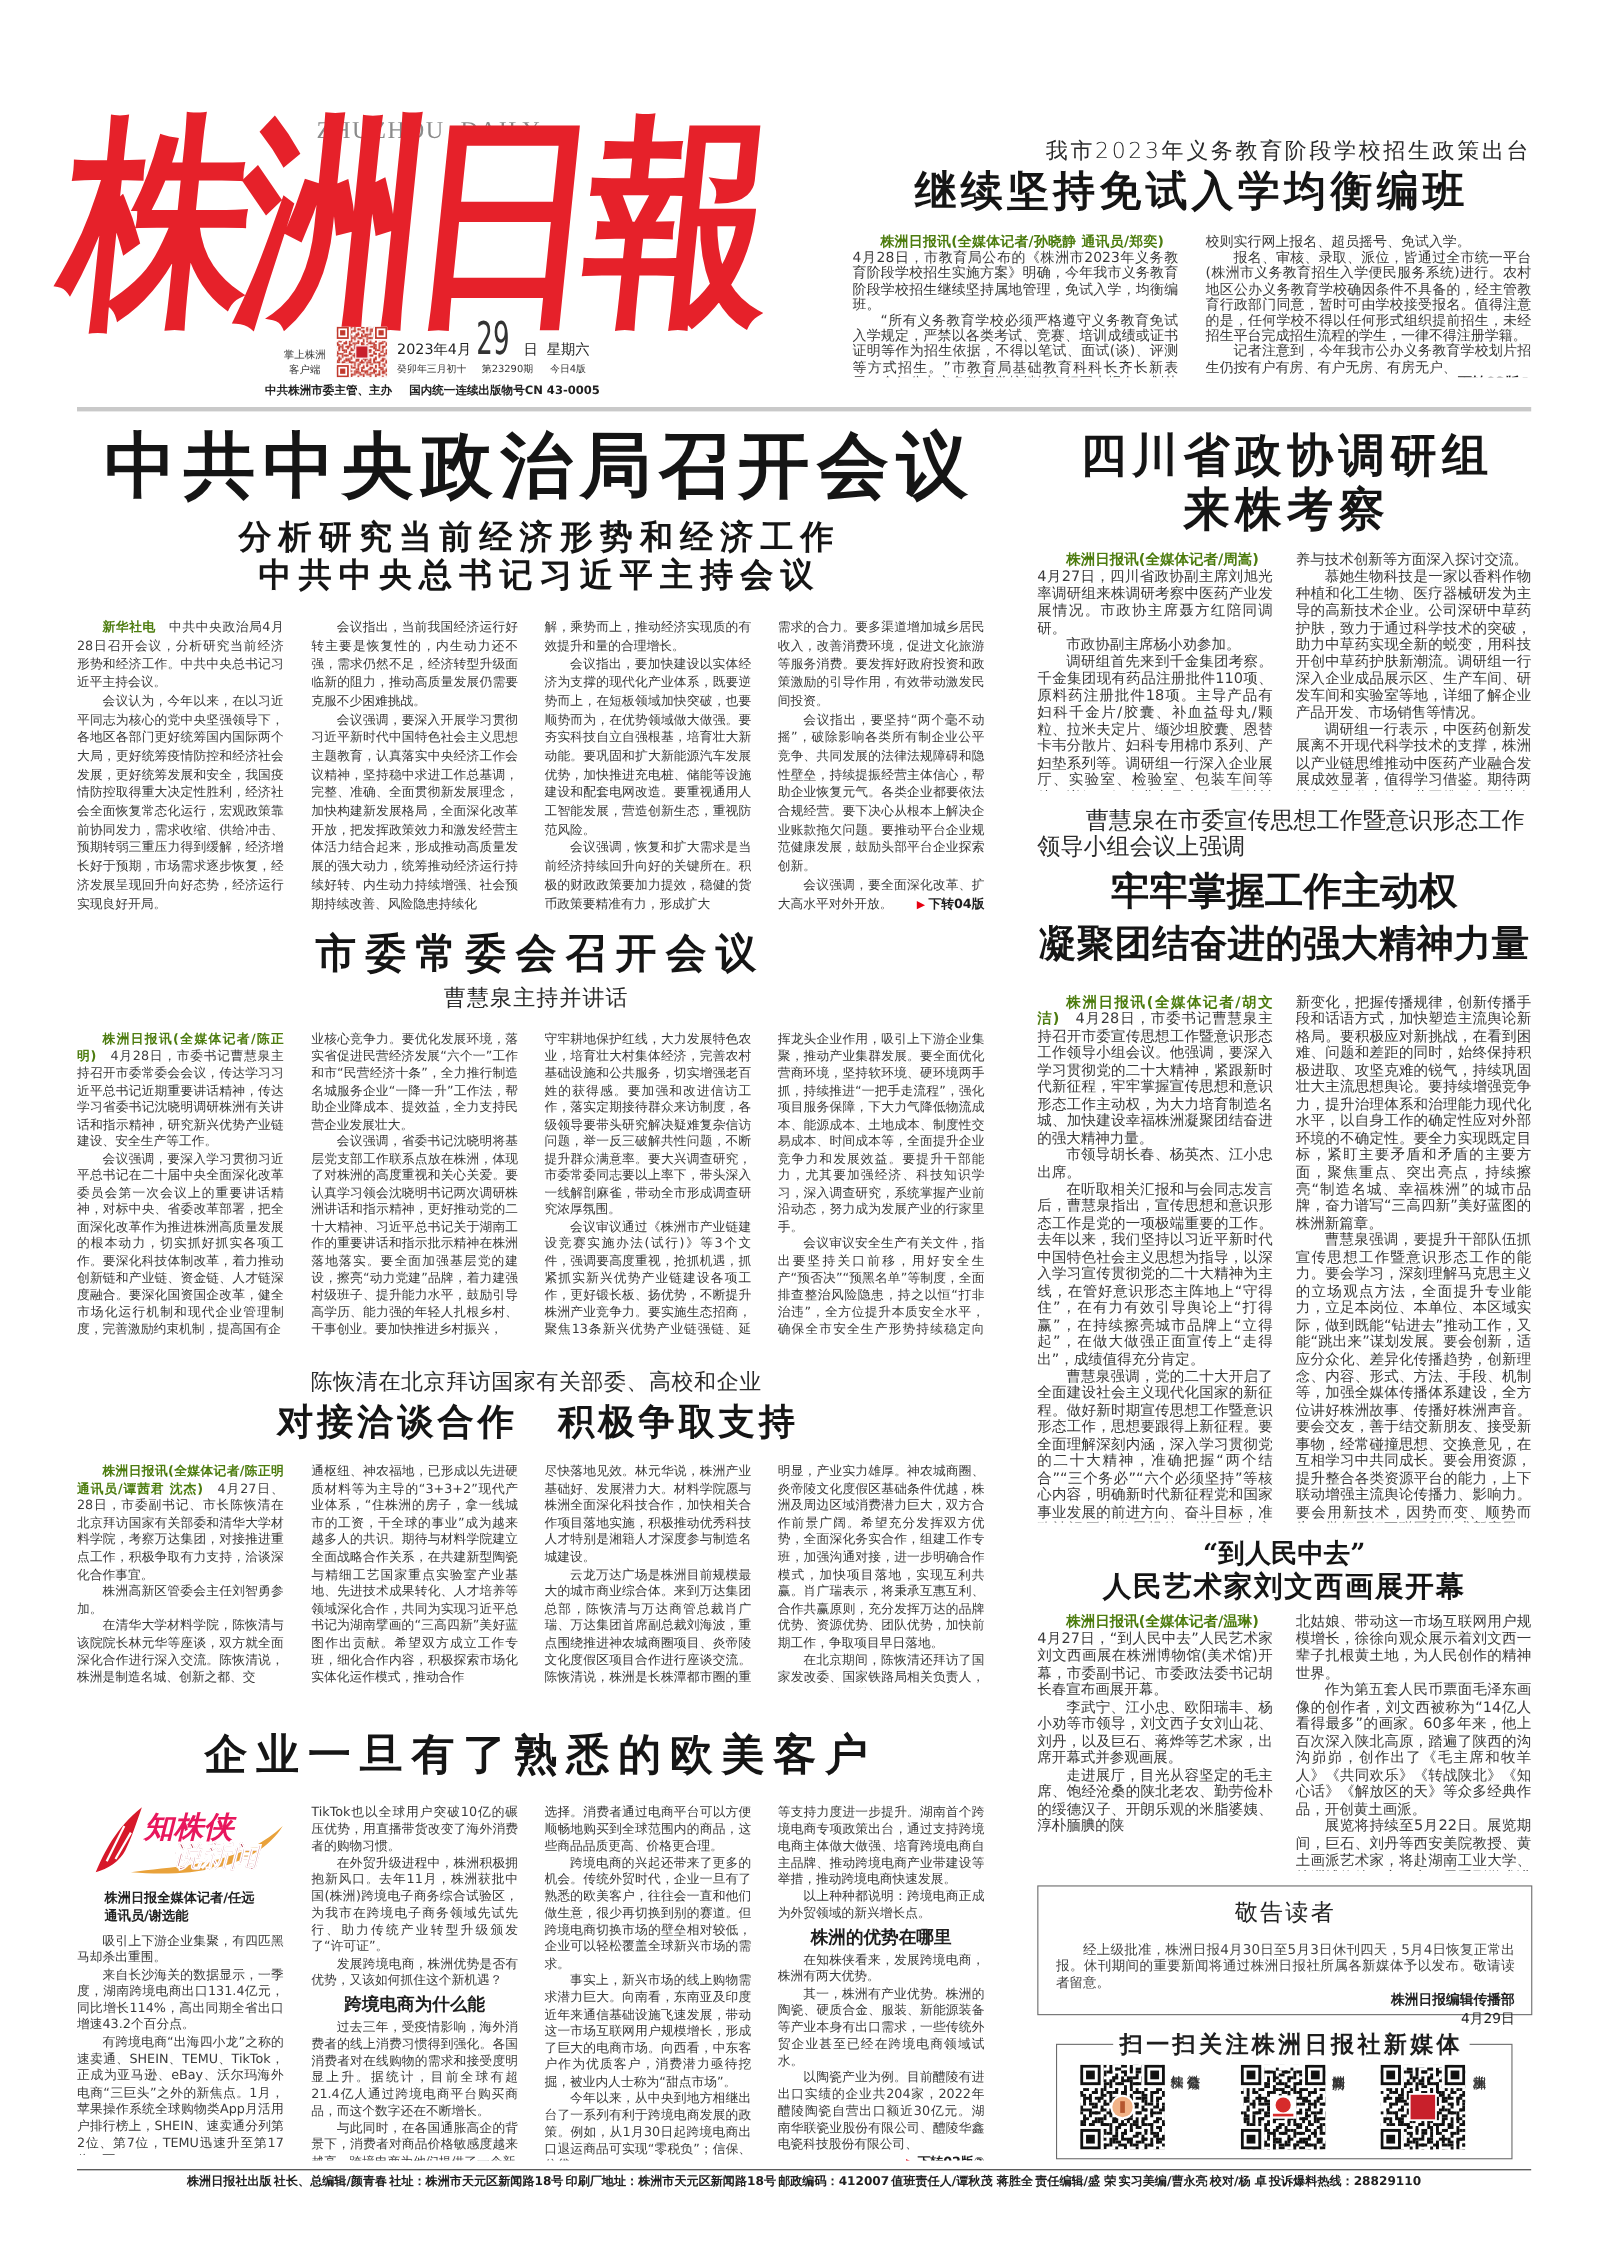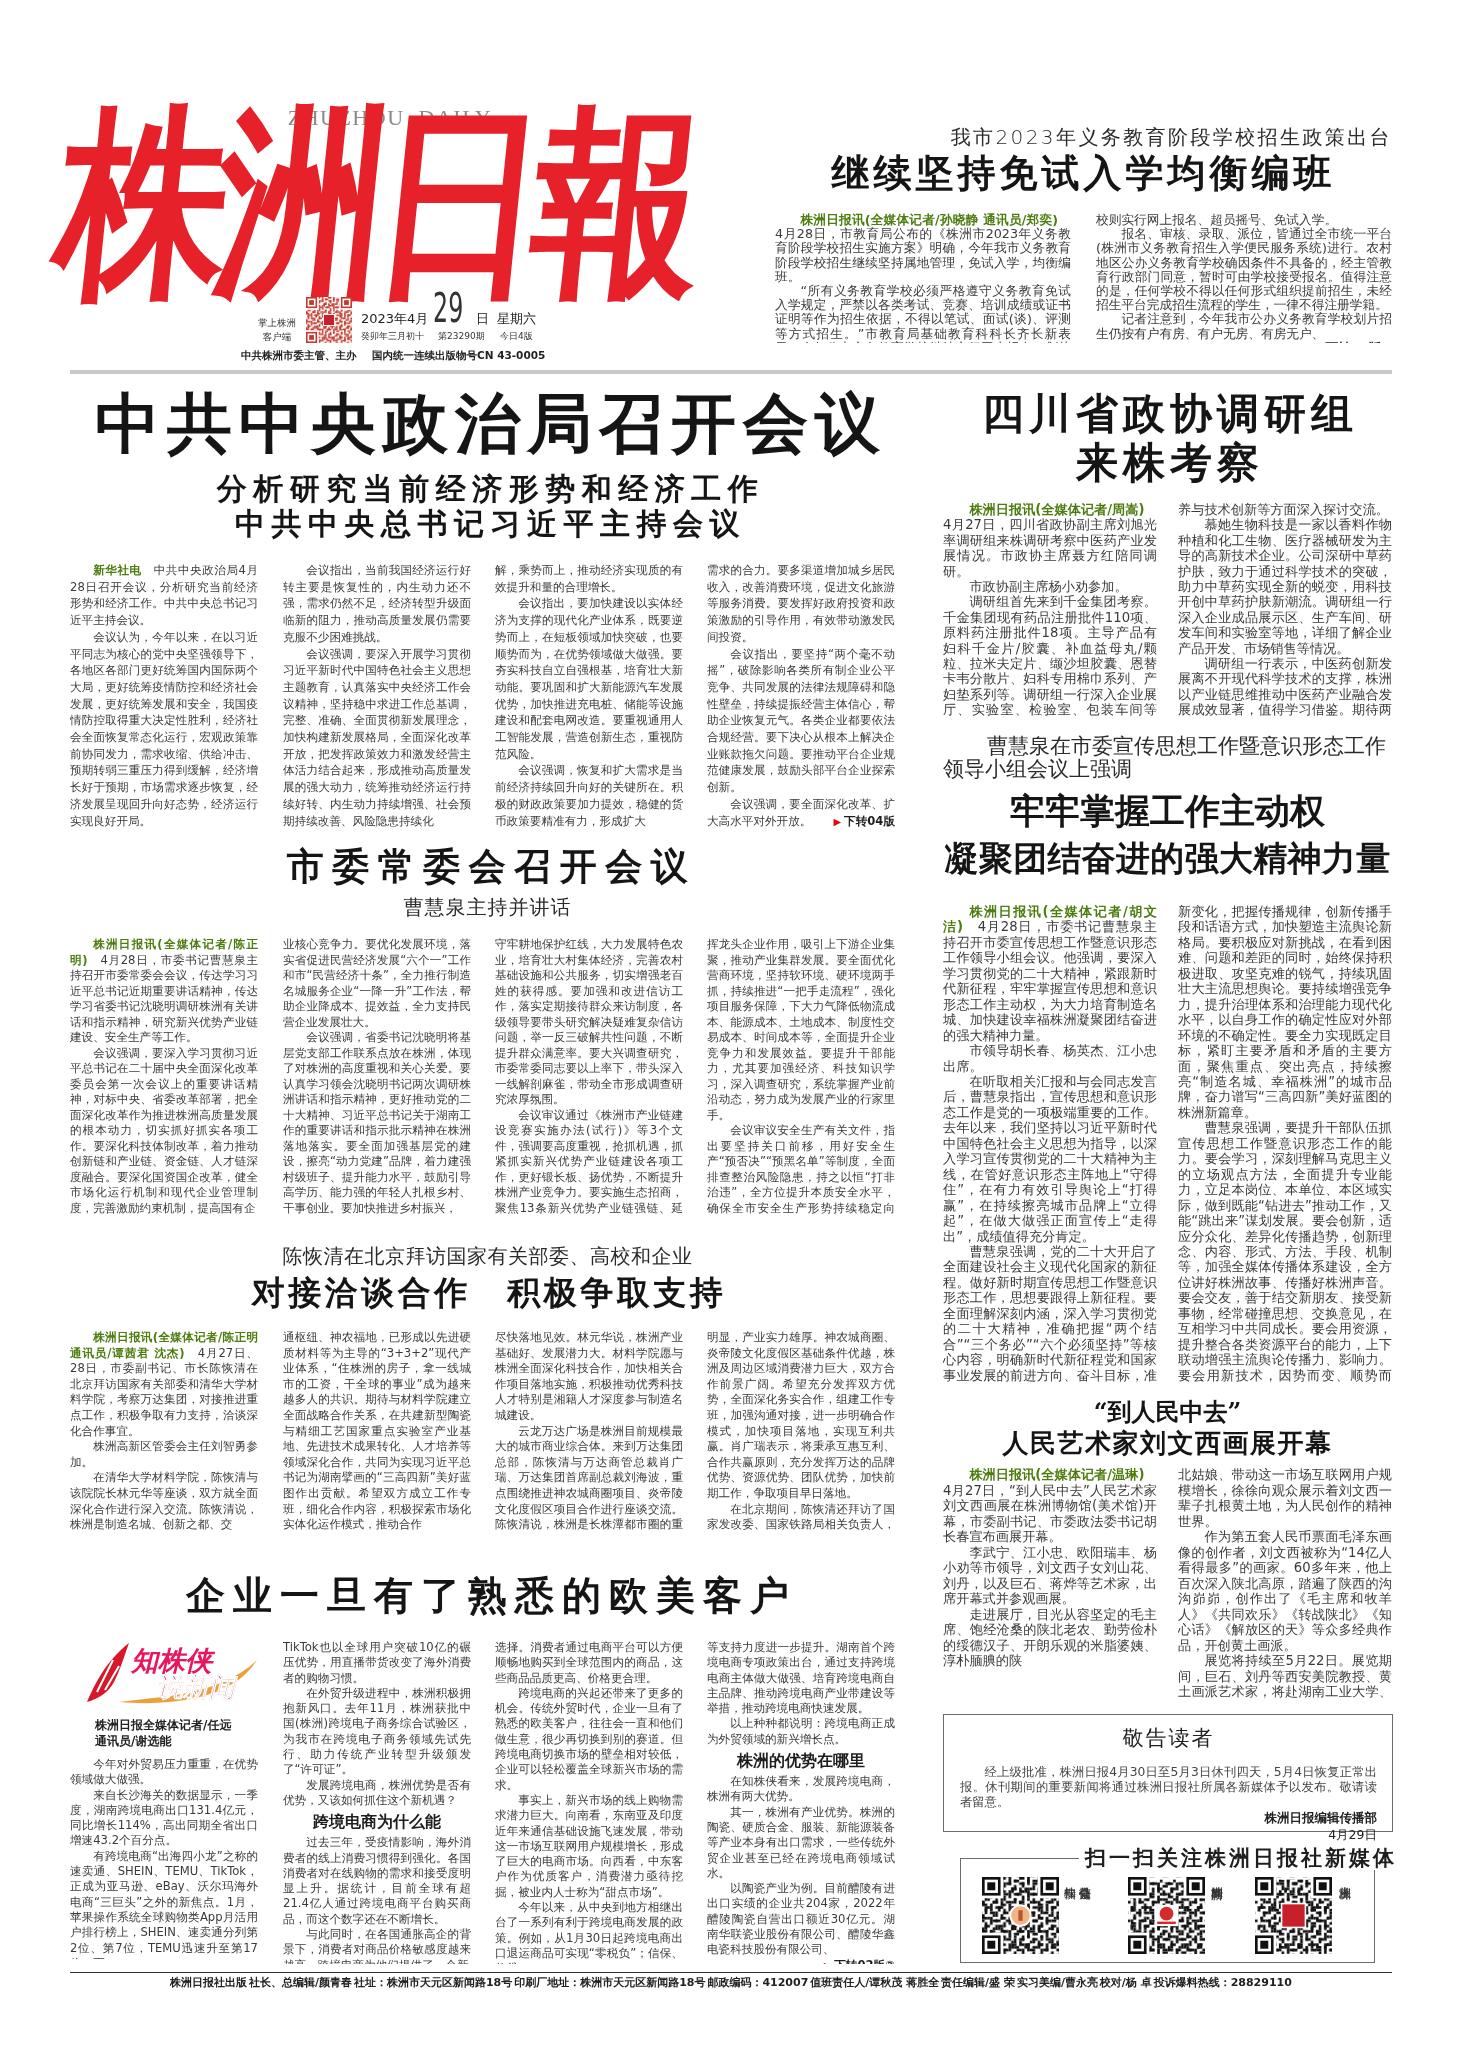--- a/index.html
+++ b/index.html
@@ -292,7 +292,7 @@
     </div>
 
     <div class="col first" style="left:70px">
-        <p>今年对外贸易压力重重，在优势领域做大做强。</p>
+        <p>吸引上下游企业集聚，有四匹黑马却杀出重围。</p>
         <p>来自长沙海关的数据显示，一季度，湖南跨境电商出口131.4亿元，同比增长114%，高出同期全省出口增速43.2个百分点。</p>
         <p>有跨境电商“出海四小龙”之称的速卖通、SHEIN、TEMU、TikTok，正成为亚马逊、eBay、沃尔玛海外电商“三巨头”之外的新焦点。1月，苹果操作系统全球购物类App月活用户排行榜上，SHEIN、速卖通分列第2位、第7位，TEMU迅速升至第17位。而</p>
       </div>

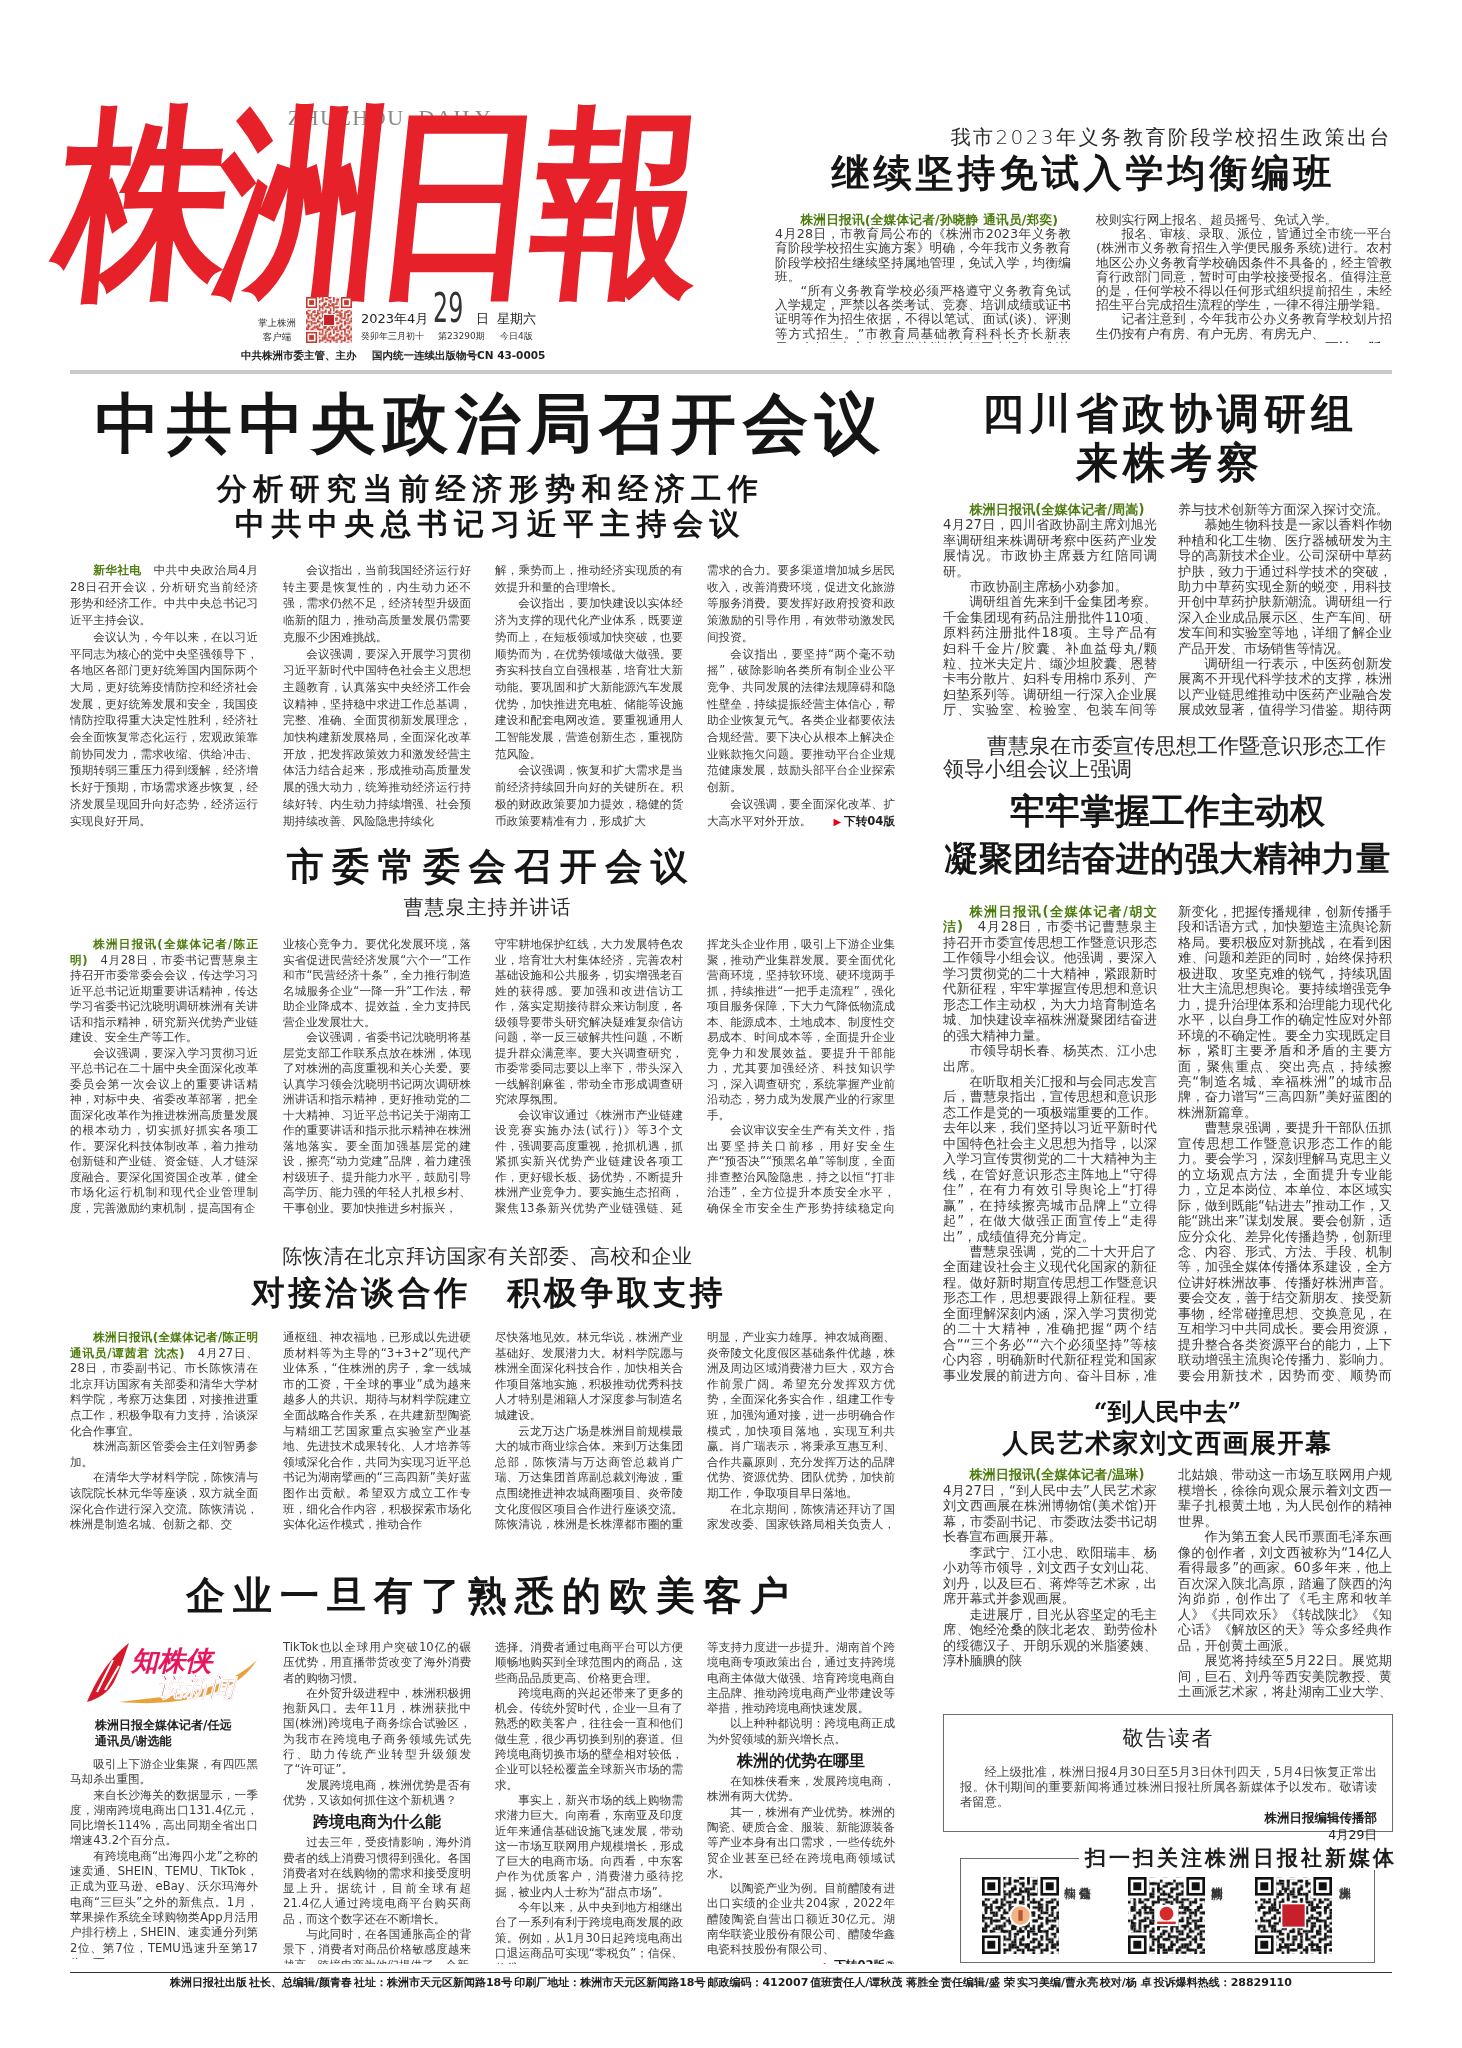--- a/index.html
+++ b/index.html
@@ -52,7 +52,7 @@
 
 
 .media-box{left:960px;top:1858px;width:415px;height:105px;border:1.5px solid #6b6b6b}
-.media-title{left:988px;top:1845px;width:415px;text-align:right;line-height:26px}
+.media-title{left:1012px;top:1845px;width:415px;text-align:left;line-height:26px}
 .media-title span{background:#fff;padding:0 6px;font-size:21px;font-weight:bold;letter-spacing:3px;color:#1e1e1e}
 .qr{position:absolute;display:block}
 .vlabel{position:absolute;writing-mode:vertical-rl;font-size:12px;line-height:14px;letter-spacing:0.5px;color:#333}

